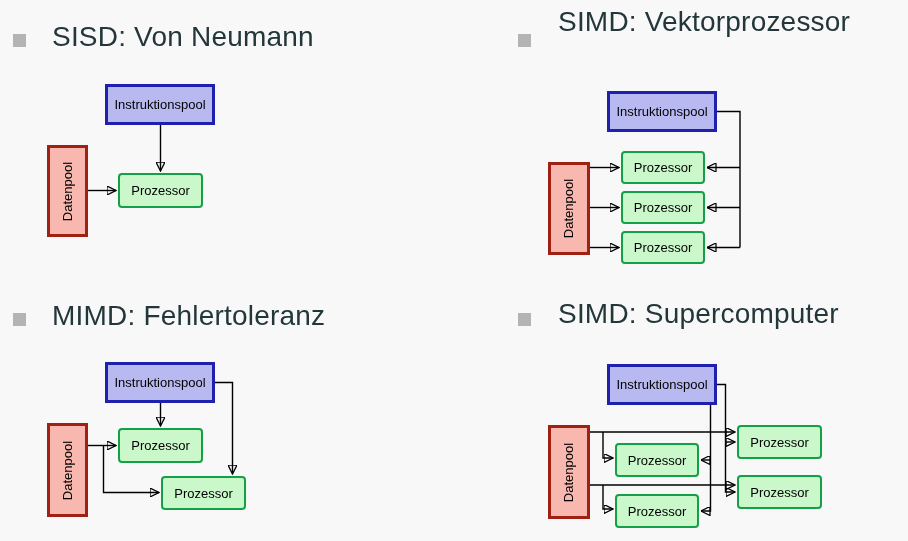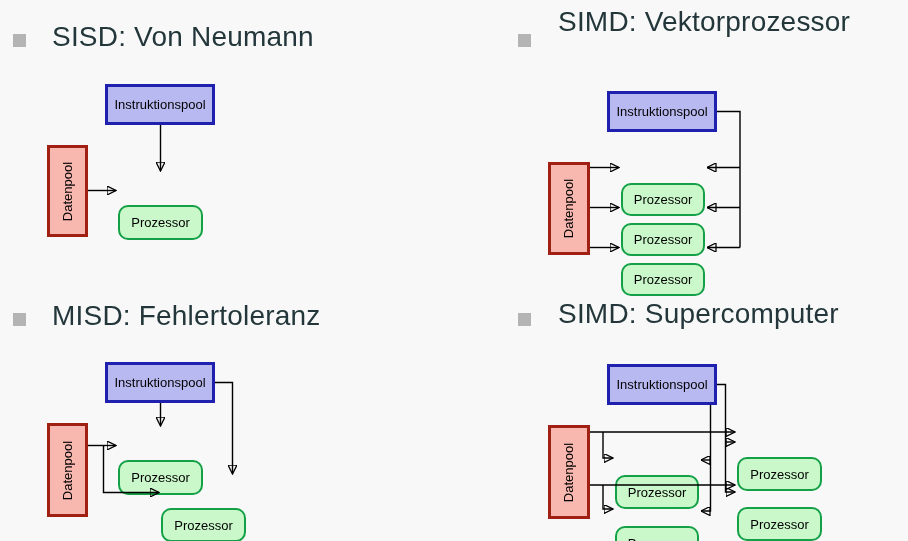--- a/index.html
+++ b/index.html
@@ -62,8 +62,7 @@
   .proz{
     background:var(--processor-fill);
     border:2.5px solid var(--processor-border);
-    border-radius:10px;
-    margin-top:32px;
+    border-radius:4px;
   }
   .arrows{
     position:absolute;

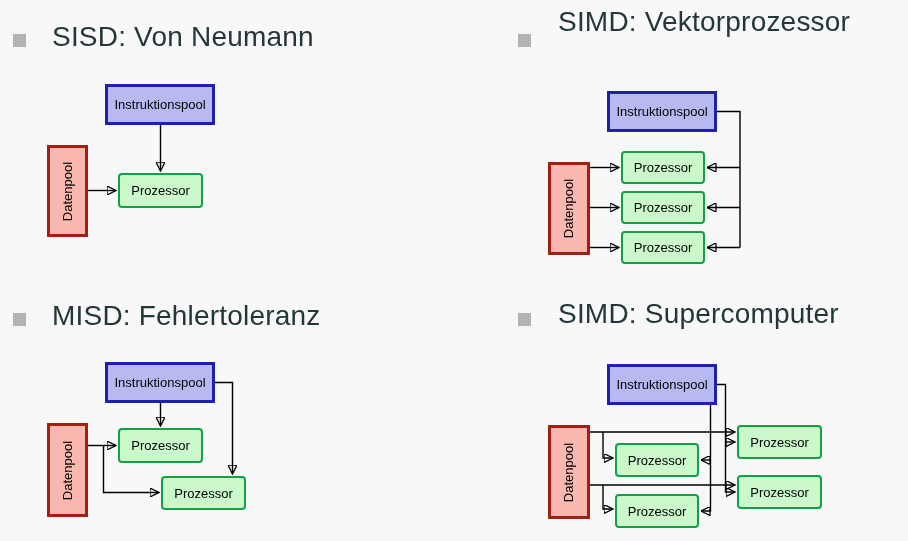--- a/index.html
+++ b/index.html
@@ -118,7 +118,7 @@
 
   <section>
     <div class="bullet" style="left:13px;top:313px"></div>
-    <h2 class="heading" style="left:52px;top:300px">MISD: Fehlertoleranz</h2>
+    <h2 class="heading" style="left:52px;top:300px">MIMD: Fehlertoleranz</h2>
     <div class="box instr" style="left:105px;top:362px;width:110px;height:41px">
       <span>Instruktionspool</span>
     </div>

